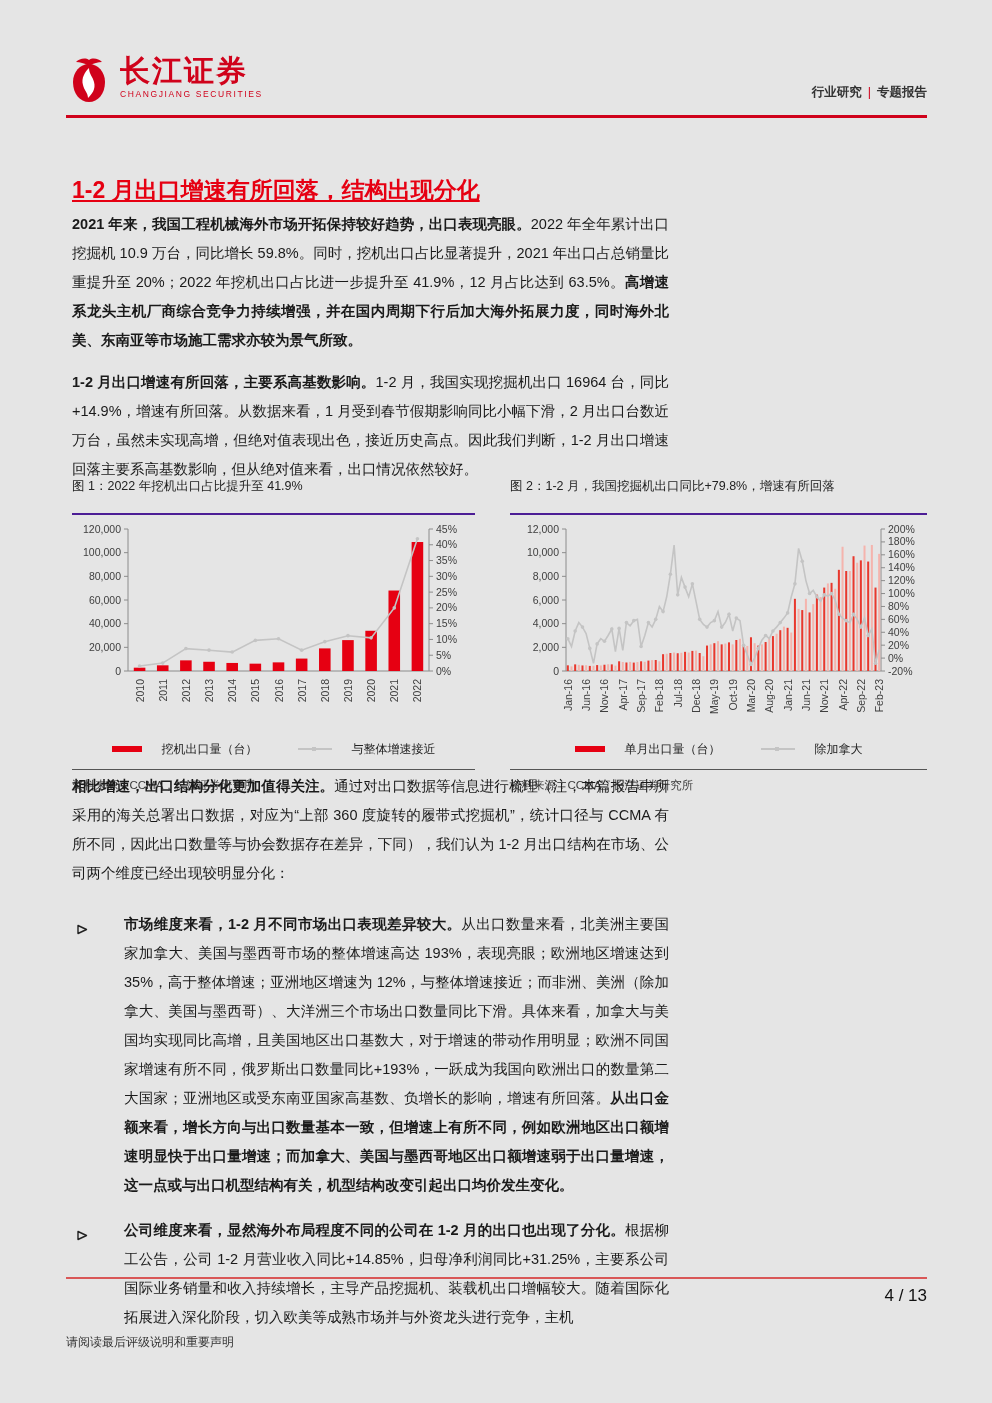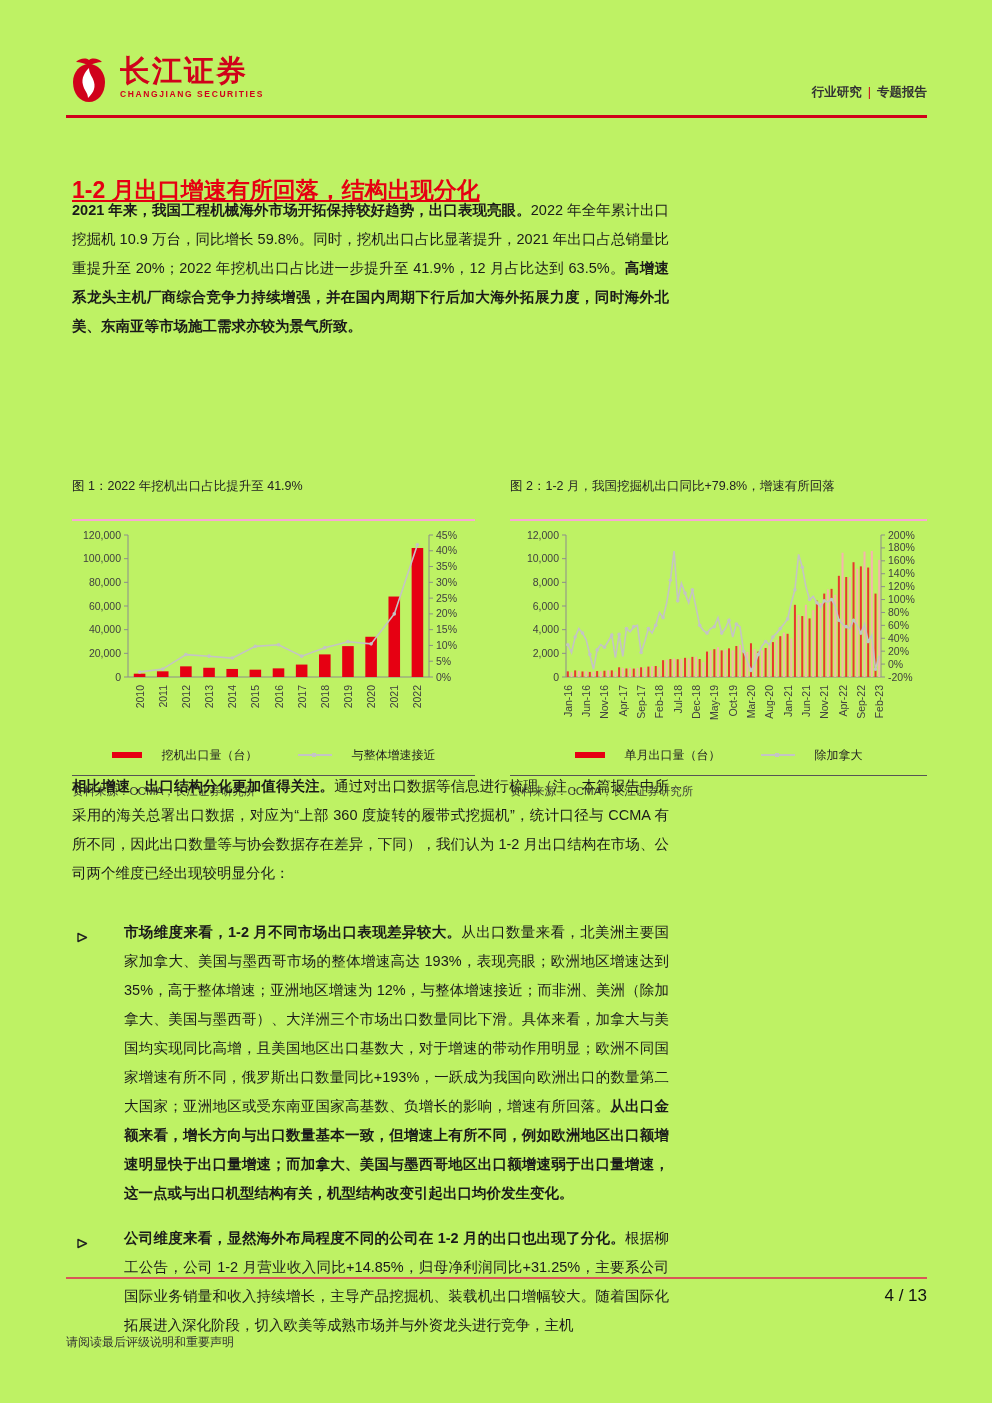--- a/index.html
+++ b/index.html
@@ -3,7 +3,7 @@
 <meta charset="utf-8">
 <style>
   html,body{margin:0;padding:0;background:#fff;}
-  .page{position:relative;width:992px;height:1403px;background:#bef264;overflow:hidden;
+  .page{position:relative;width:992px;height:1403px;background:#e5e5e5;overflow:hidden;
         font-family:"Liberation Sans","DejaVu Sans",sans-serif;color:#1a1a1a;}
   
   .header{position:absolute;left:66px;right:65px;top:56px;}

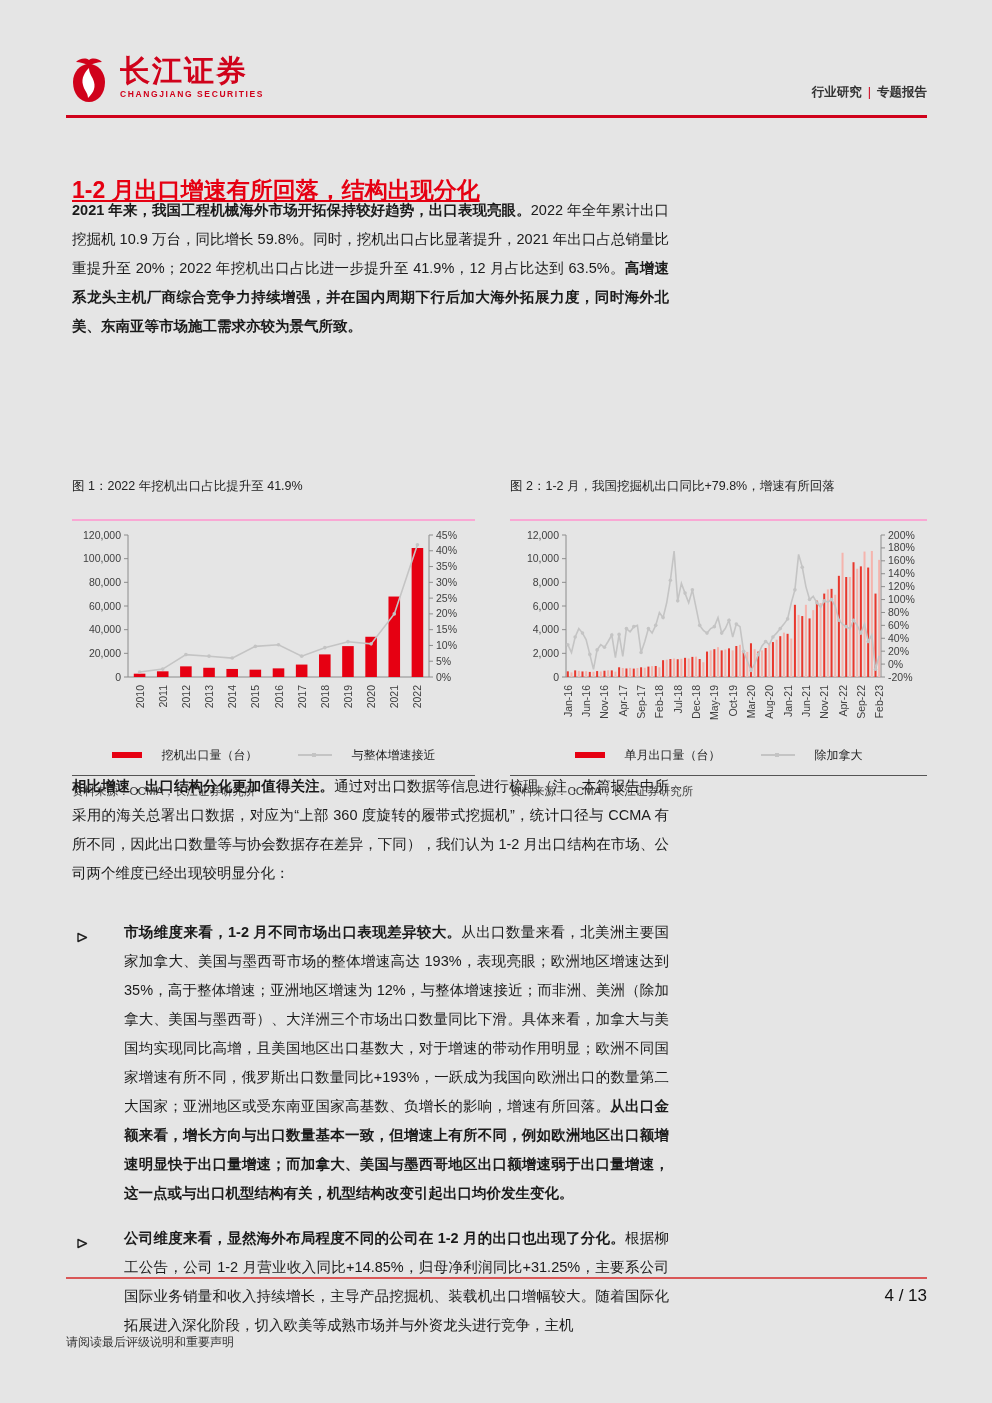--- a/index.html
+++ b/index.html
@@ -10,7 +10,7 @@
   .logo{display:flex;align-items:flex-start;gap:8px;}
   .logo-text{display:flex;flex-direction:column;line-height:1;}
   .logo-cn{color:#d0021b;font-size:30px;font-weight:bold;letter-spacing:2px;}
-  .logo-en{color:#d0021b;font-size:8.5px;font-weight:bold;letter-spacing:1.6px;margin-top:4px;}
+  .logo-en{color:#d0021b;font-size:8.5px;font-weight:normal;letter-spacing:1.6px;margin-top:4px;}
   .head-right{position:absolute;right:0;top:28px;font-size:12.5px;font-weight:bold;color:#333;}
   .head-right .sep{color:#d0021b;margin:0 6px;font-weight:normal;}
   .head-rule{position:absolute;left:66px;right:65px;top:115px;height:3px;background:#d0021b;}

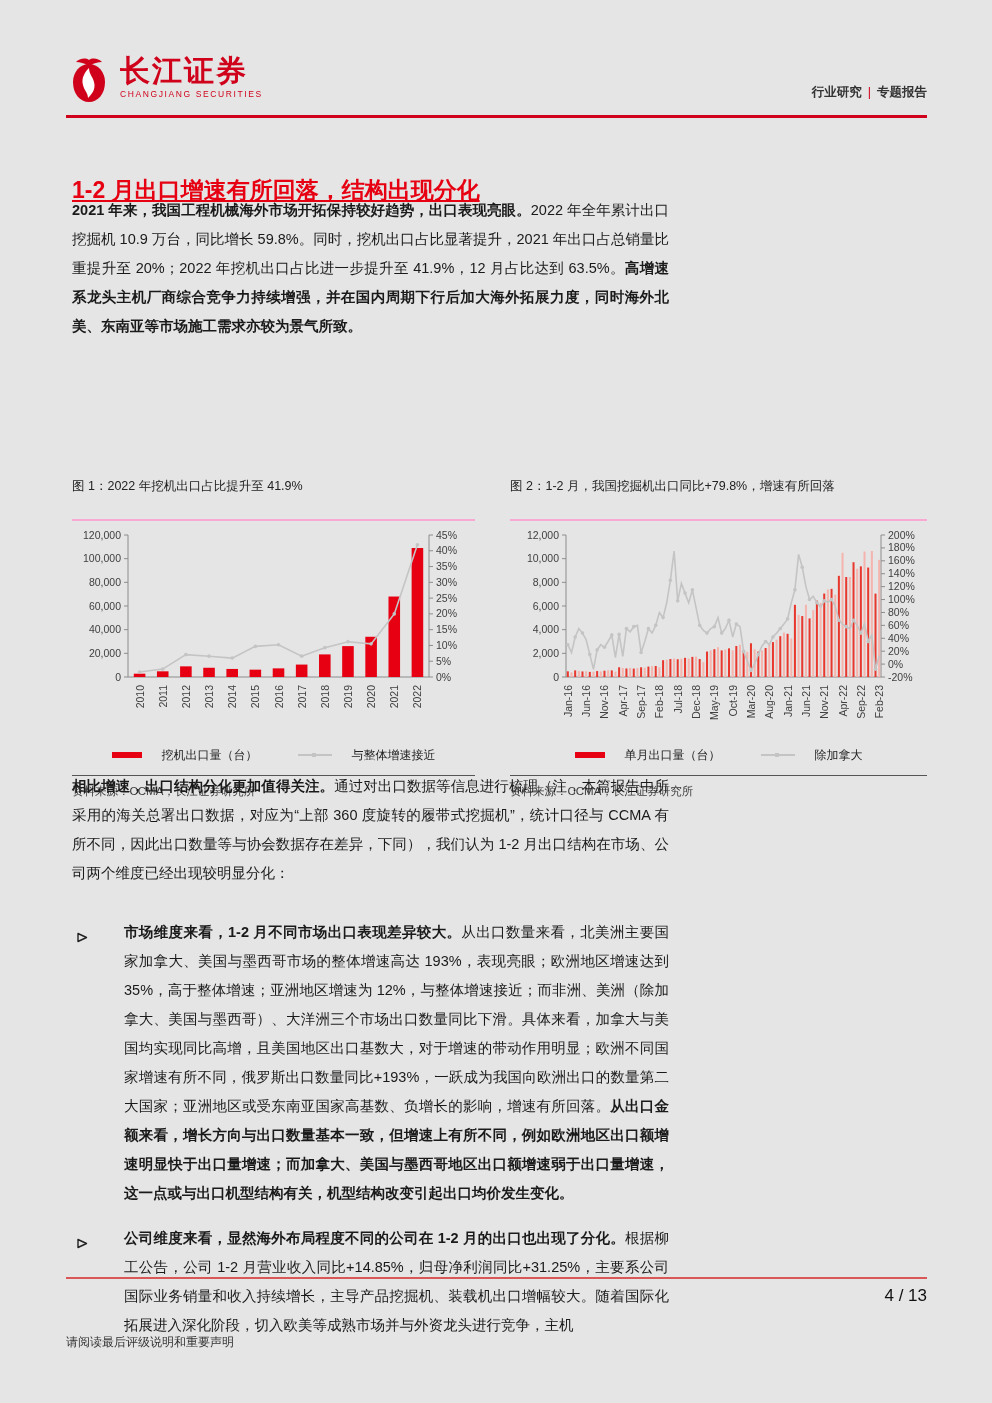--- a/index.html
+++ b/index.html
@@ -16,7 +16,7 @@
   .head-rule{position:absolute;left:66px;right:65px;top:115px;height:3px;background:#d0021b;}
   
   .doc-title{position:absolute;left:72px;top:160px;width:640px;color:#e60012;font-size:23px;font-weight:bold;text-decoration:underline;}
-  .body-col{position:absolute;left:72px;top:196px;width:597px;font-size:14.5px;line-height:29px;text-align:justify;}
+  .body-col{position:absolute;left:72px;top:210px;width:597px;font-size:14.5px;line-height:29px;text-align:justify;}
   .para{margin:0 0 13px 0;}
   .b{font-weight:bold;}
   .bullets{margin-top:30px;}

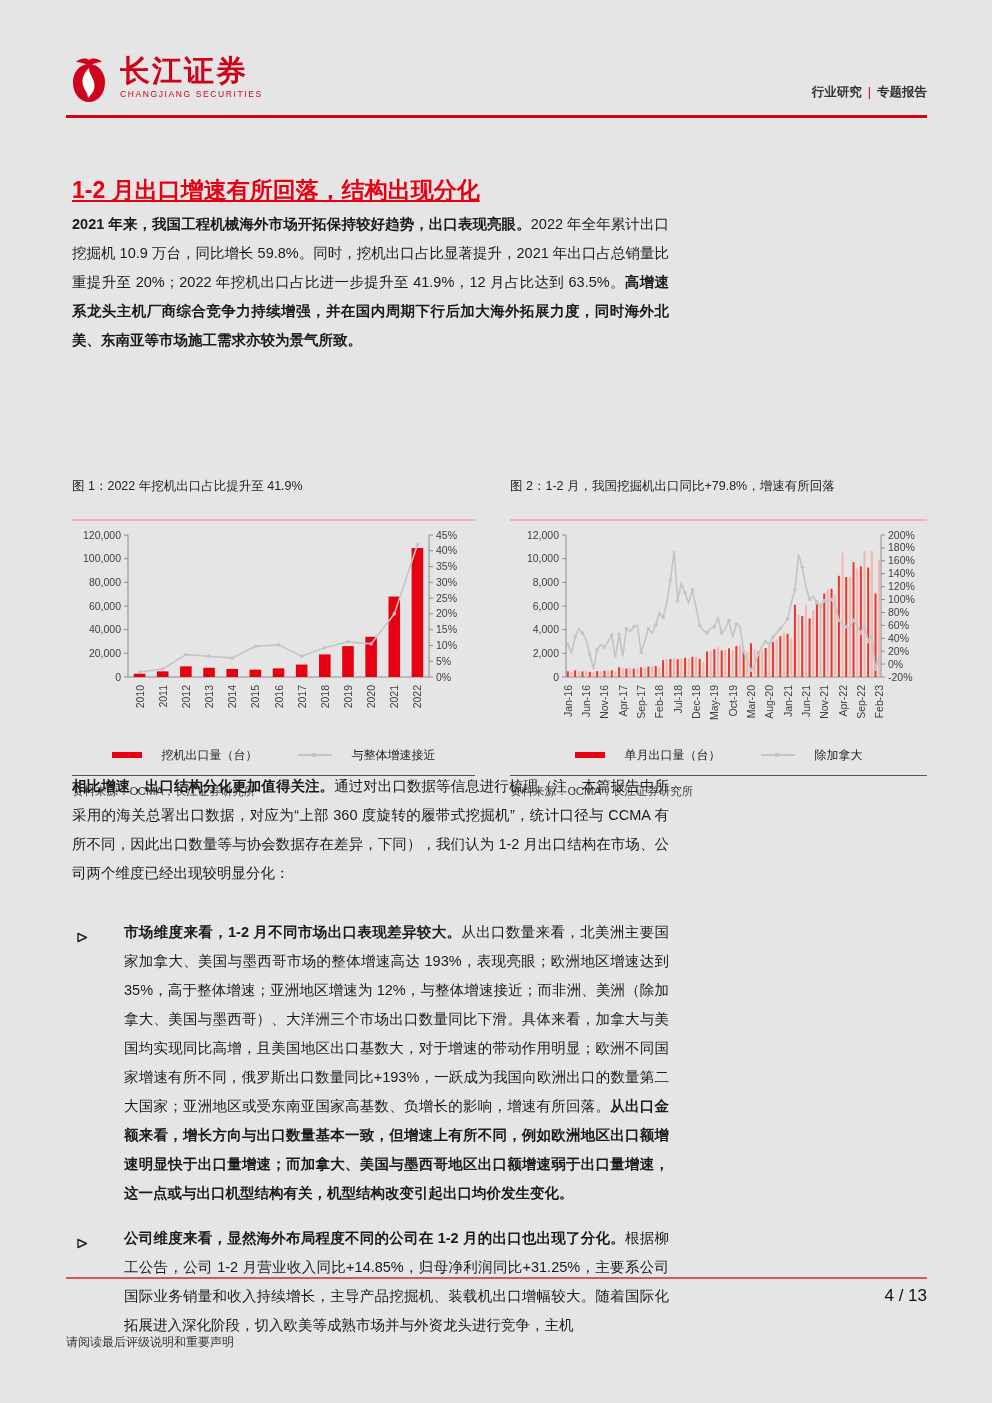--- a/index.html
+++ b/index.html
@@ -74,6 +74,7 @@
 
   <div class="body-col">
     <p class="para"><span class="b">2021 年来，我国工程机械海外市场开拓保持较好趋势，出口表现亮眼。</span><span>2022 年全年累计出口挖掘机 10.9 万台，同比增长 59.8%。同时，挖机出口占比显著提升，2021 年出口占总销量比重提升至 20%；2022 年挖机出口占比进一步提升至 41.9%，12 月占比达到 63.5%。</span><span class="b">高增速系龙头主机厂商综合竞争力持续增强，并在国内周期下行后加大海外拓展力度，同时海外北美、东南亚等市场施工需求亦较为景气所致。</span></p>
+    <p class="para"><span class="b">1-2 月出口增速有所回落，主要系高基数影响。</span><span>1-2 月，我国实现挖掘机出口 16964 台，同比+14.9%，增速有所回落。从数据来看，1 月受到春节假期影响同比小幅下滑，2 月出口台数近万台，虽然未实现高增，但绝对值表现出色，接近历史高点。因此我们判断，1-2 月出口增速回落主要系高基数影响，但从绝对值来看，出口情况依然较好。</span></p>
   </div>
 
   <div class="figures">

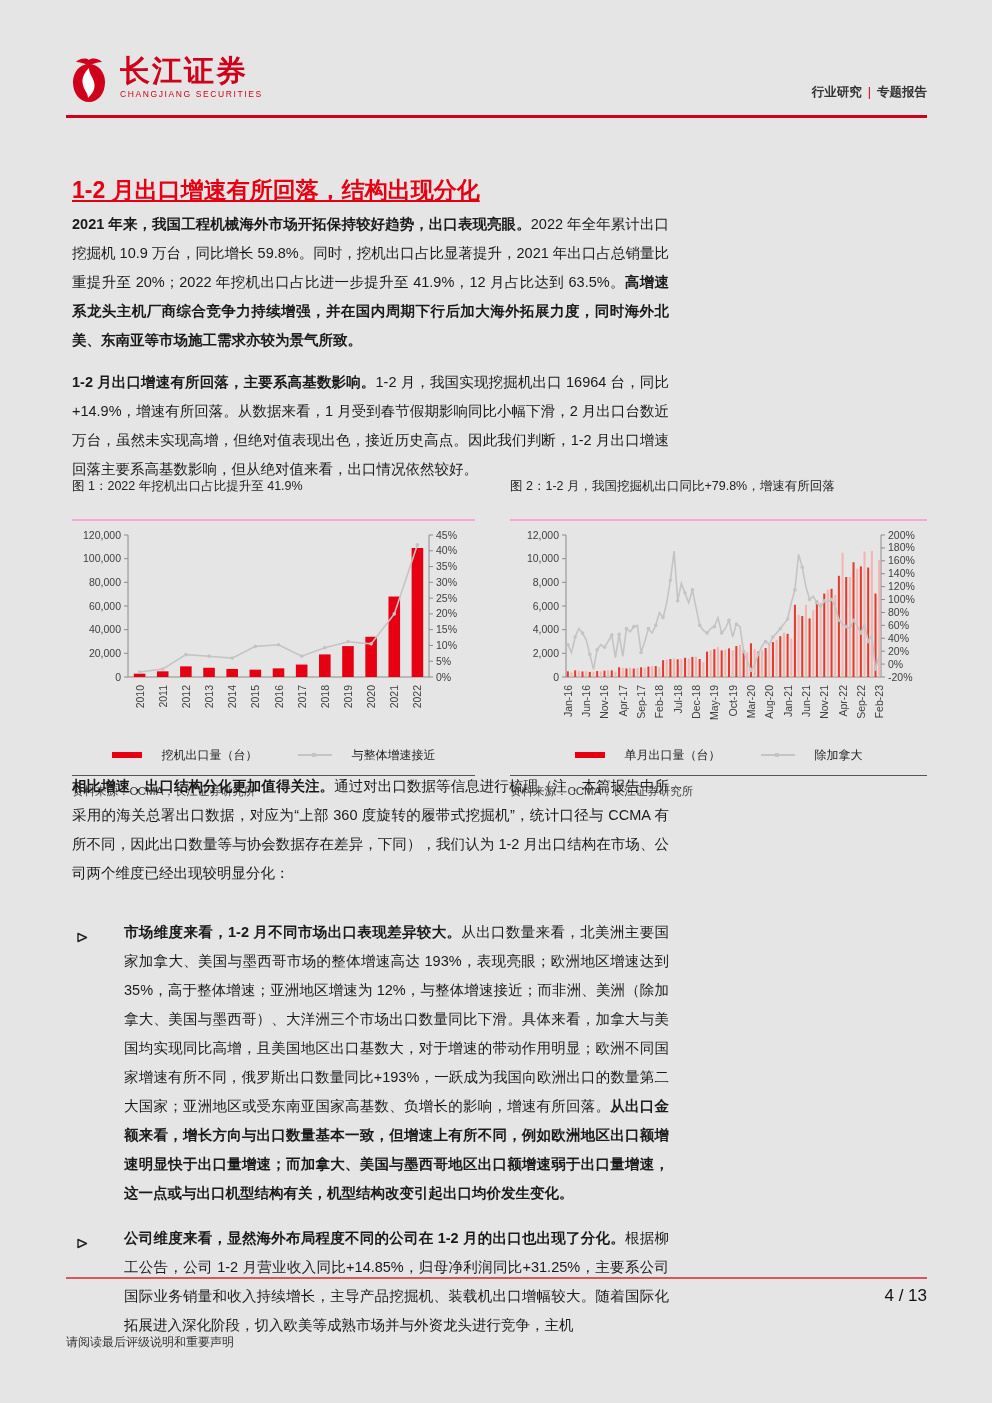--- a/index.html
+++ b/index.html
@@ -28,7 +28,7 @@
   .figure{display:flex;flex-direction:column;}
   .figure.f1{width:403px;}
   .figure.f2{width:417px;}
-  .fig-caption{font-size:12.5px;color:#222;padding-bottom:24px;border-bottom:2px solid #f9a8d4;}
+  .fig-caption{font-size:12.5px;color:#222;padding-bottom:18px;border-bottom:2px solid #4c1d95;}
   .fig-chart{margin-top:6px;}
   .fig-legend{display:flex;justify-content:center;gap:40px;align-items:center;font-size:12px;color:#222;margin-top:2px;height:20px;}
   .leg-item{display:flex;align-items:center;gap:20px;}

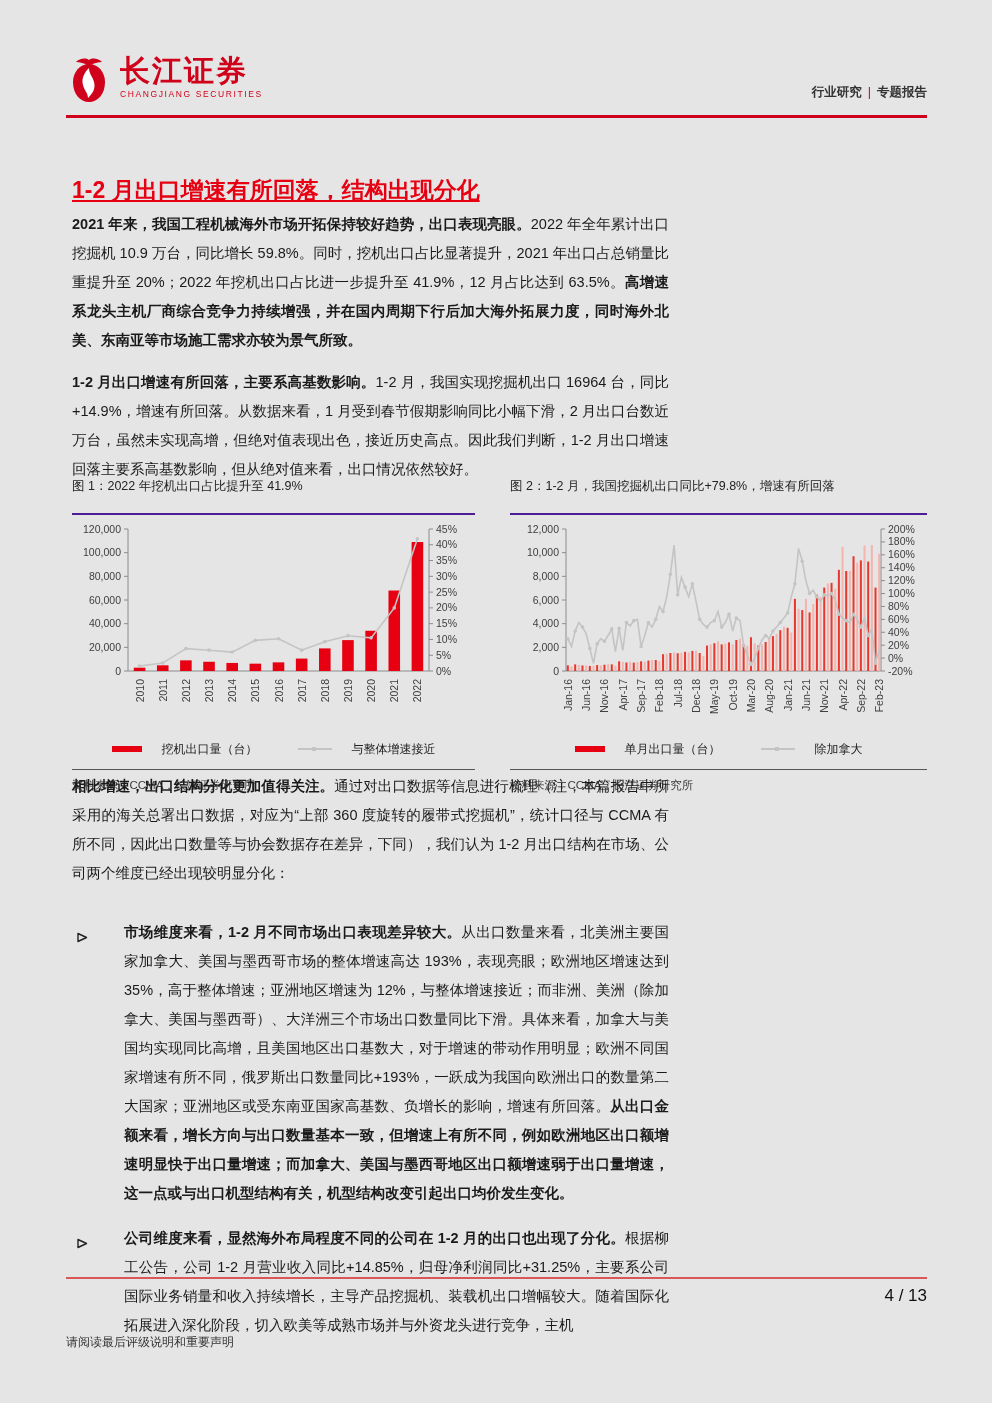--- a/index.html
+++ b/index.html
@@ -19,7 +19,7 @@
   .body-col{position:absolute;left:72px;top:210px;width:597px;font-size:14.5px;line-height:29px;text-align:justify;}
   .para{margin:0 0 13px 0;}
   .b{font-weight:bold;}
-  .bullets{margin-top:30px;}
+  .bullets{margin-top:22px;}
   .bullet{display:flex;margin-bottom:16px;}
   .bullet-marker{flex:0 0 48px;padding-top:7px;padding-left:4px;}
   .bullet-text{flex:1;}

